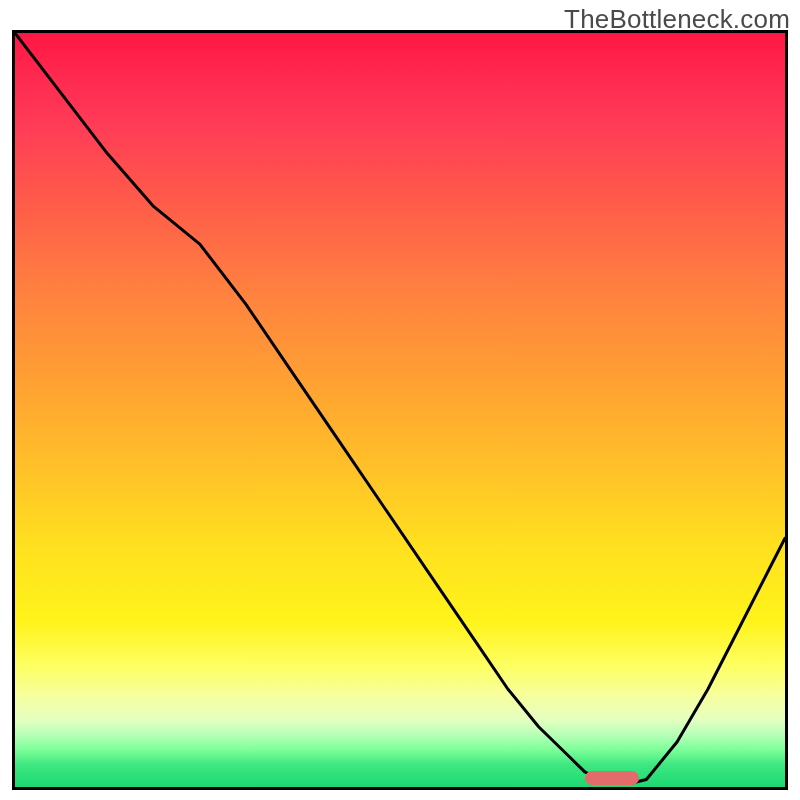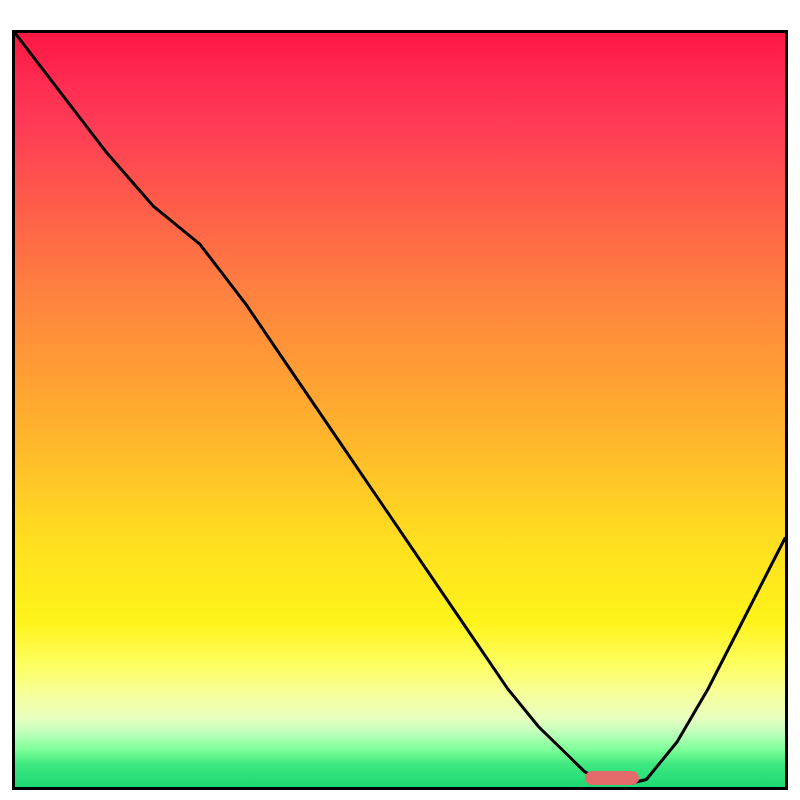--- a/index.html
+++ b/index.html
@@ -77,6 +77,7 @@
 
 <div class="frame">
 
+  <div class="watermark">TheBottleneck.com</div>
 
   <div class="plot-outer">
     <div class="gradient"></div>

